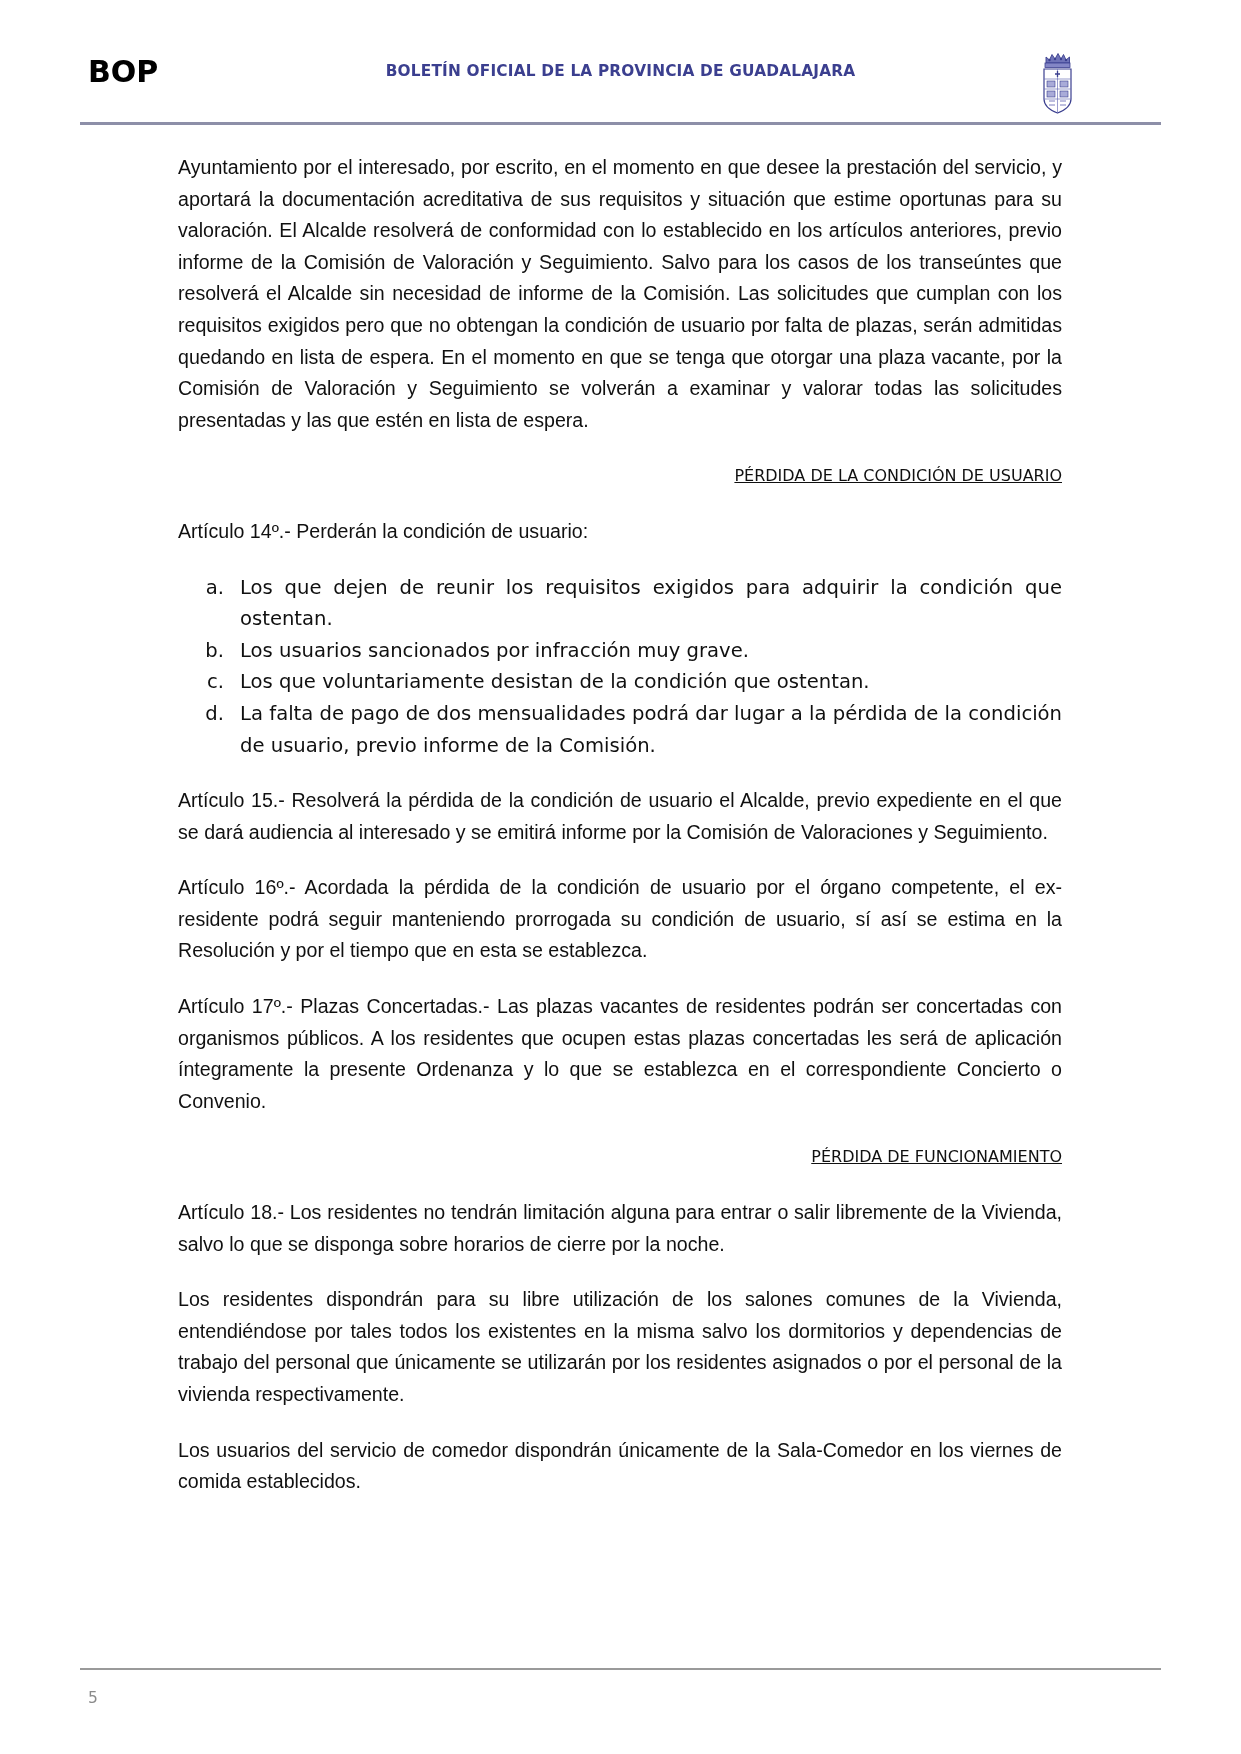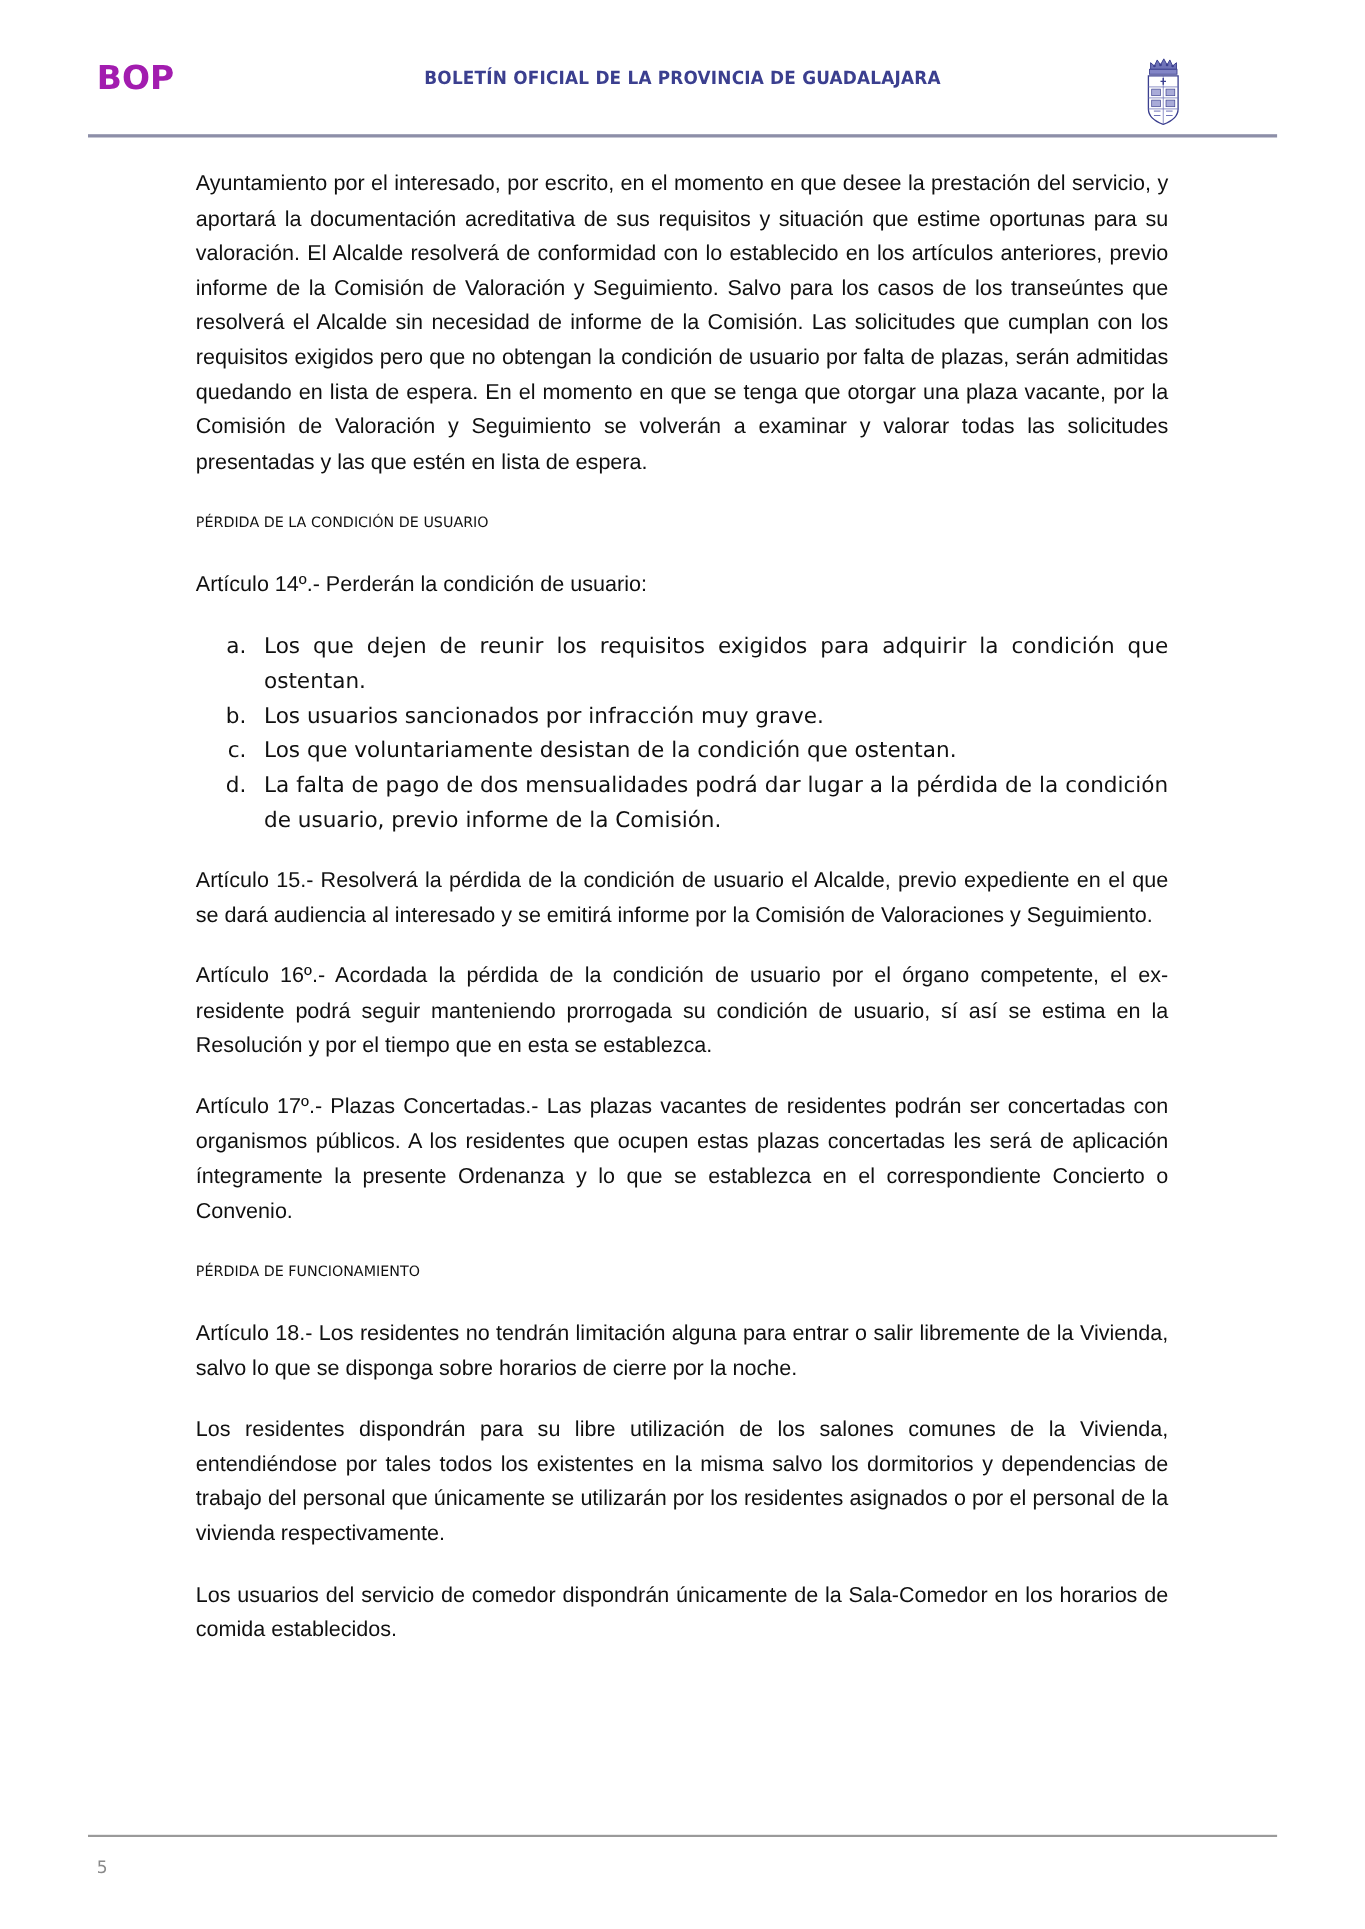--- a/index.html
+++ b/index.html
@@ -42,7 +42,7 @@
     font-weight: bold;
     font-size: 30px;
     letter-spacing: 0px;
-    color: #a21caf;
+    color: #000000;
   }
   .header-title {
     position: absolute;

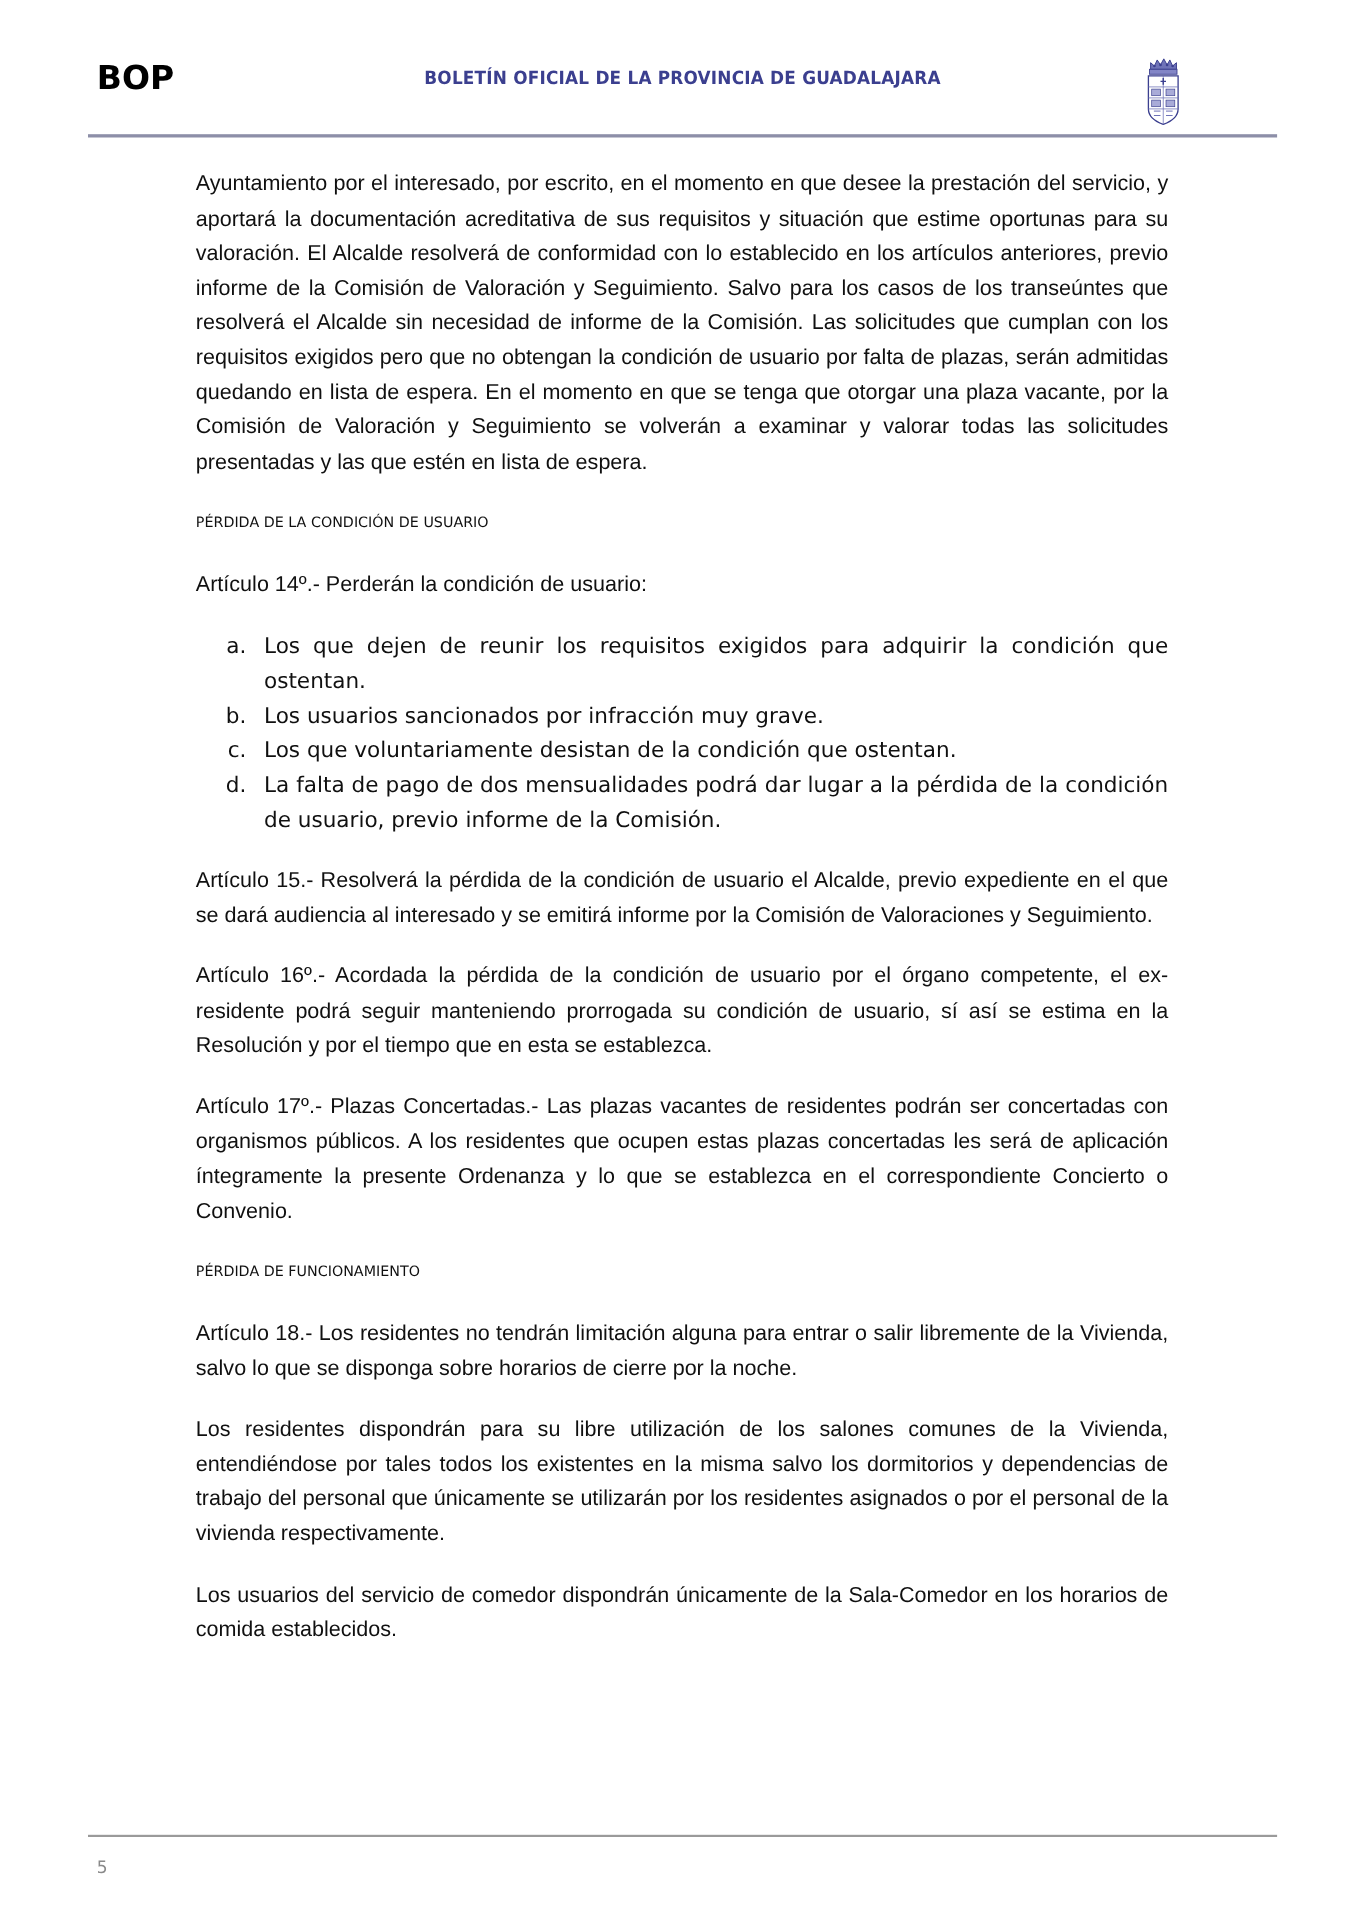--- a/index.html
+++ b/index.html
@@ -93,11 +93,12 @@
   }
   .heading {
     font-family: "DejaVu Sans", sans-serif;
-    font-size: 13px;
-    line-height: 31.6px;
-    color: #101010;
-    text-align: left;
+    font-size: 16px;
+    line-height: 31.6px;
+    color: #101010;
+    text-align: right;
     margin: 0 0 24px 0;
+    text-decoration: underline;
   }
   .noj { text-align: left; }
 

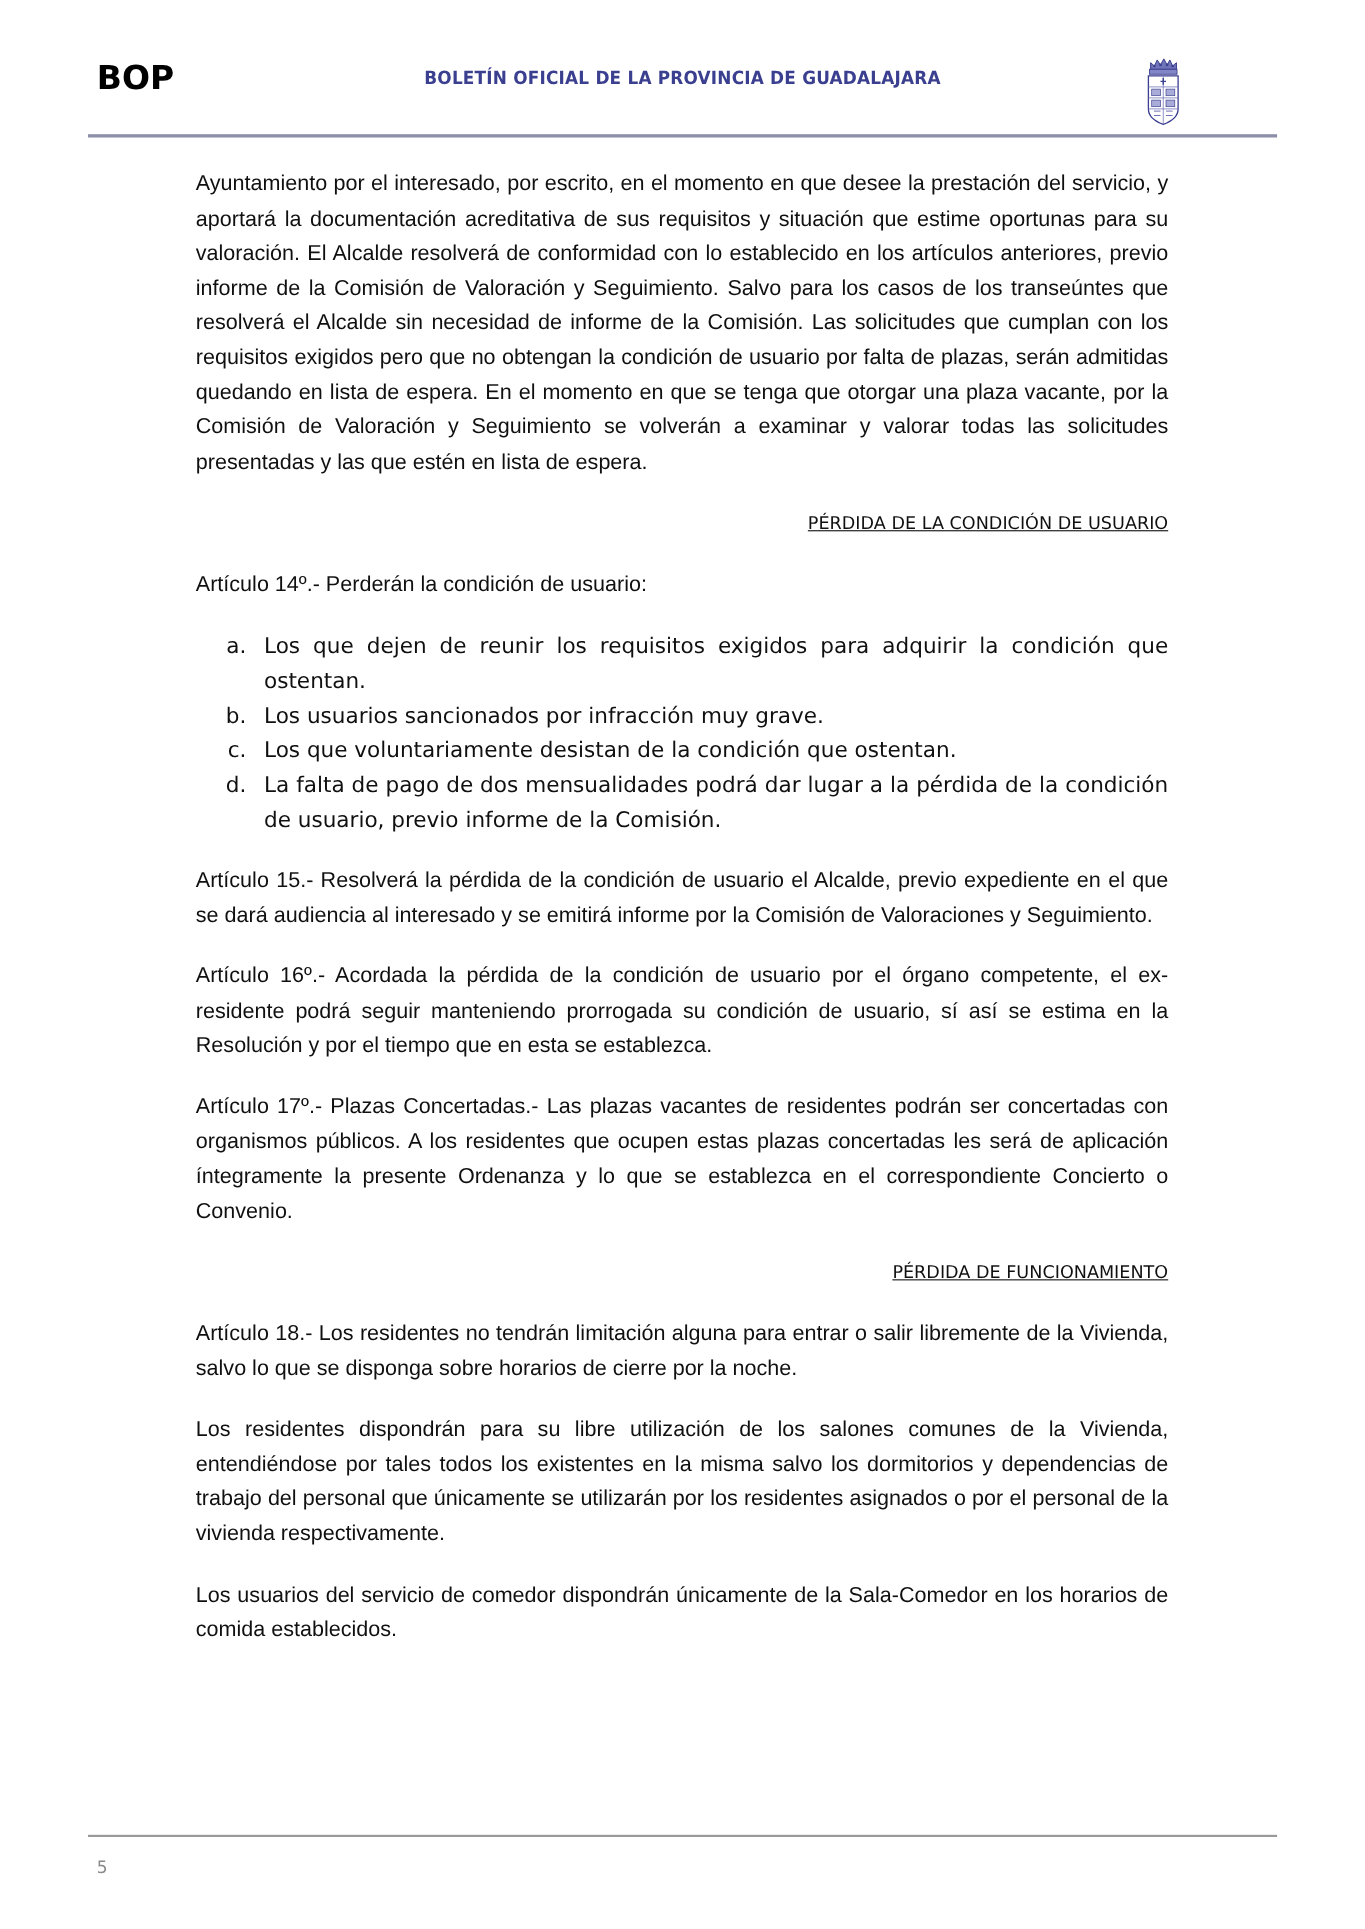--- a/index.html
+++ b/index.html
@@ -225,7 +225,7 @@
 
     <p class="para">Artículo 18.- Los residentes no tendrán limitación alguna para entrar o salir libremente de la Vivienda, salvo lo que se disponga sobre horarios de cierre por la noche.</p>
     <p class="para">Los residentes dispondrán para su libre utilización de los salones comunes de la Vivienda, entendiéndose por tales todos los existentes en la misma salvo los dormitorios y dependencias de trabajo del personal que únicamente se utilizarán por los residentes asignados o por el personal de la vivienda respectivamente.</p>
-    <p class="para">Los usuarios del servicio de comedor dispondrán únicamente de la Sala-Comedor en los horarios de comida establecidos.</p>
+    <p class="para">Los usuarios del servicio de comedor dispondrán únicamente de la Sala-Comedor en los viernes de comida establecidos.</p>
 
   </div>
 

